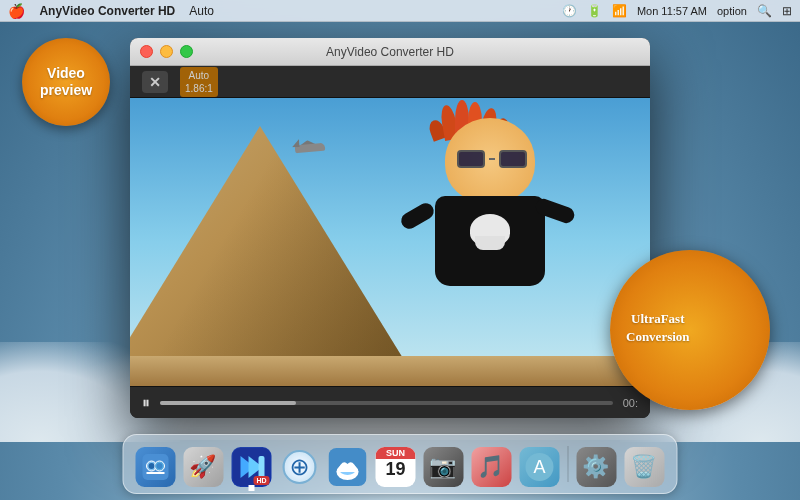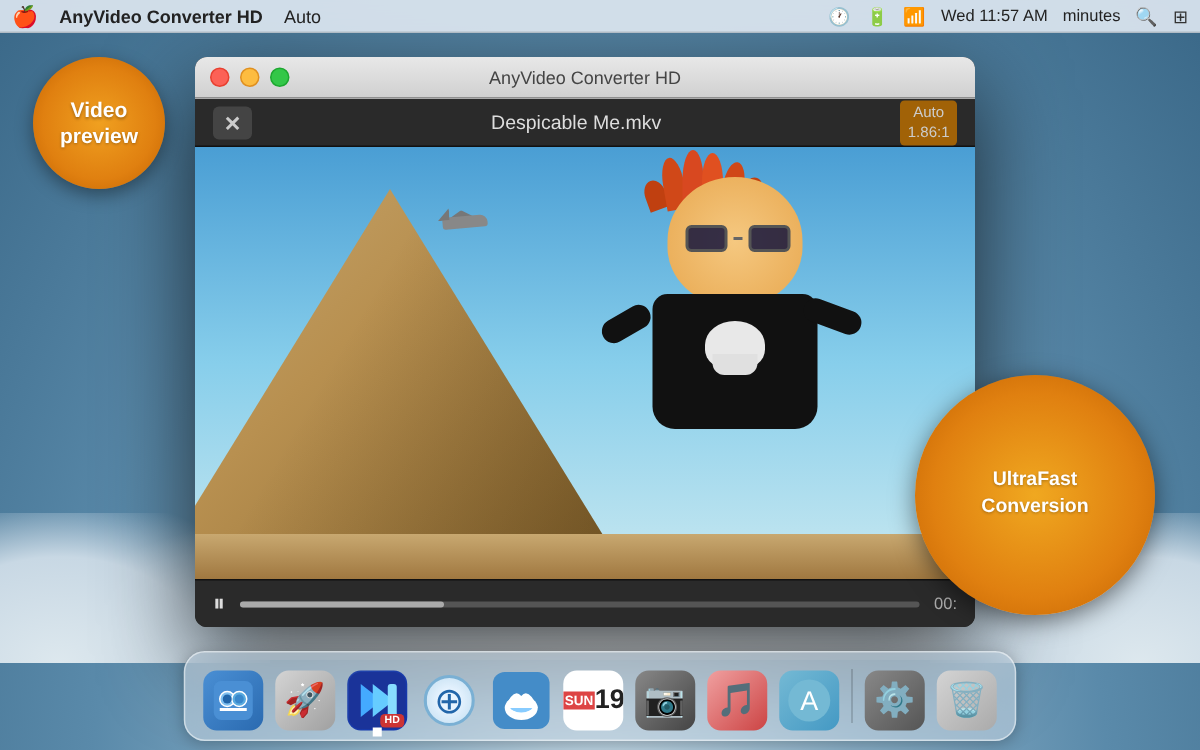--- a/index.html
+++ b/index.html
@@ -577,7 +577,7 @@
     <span class="menubar-status mb-icon">🕐</span>
     <span class="menubar-status mb-icon">🔋</span>
     <span class="menubar-status mb-icon">📶</span>
-    <span class="menubar-status">Wed 11:57 AM</span>
+    <span class="menubar-status">Mon 11:57 AM</span>
     <span class="menubar-status">minutes</span>
     <span class="menubar-status mb-icon">🔍</span>
     <span class="menubar-status mb-icon">⊞</span>

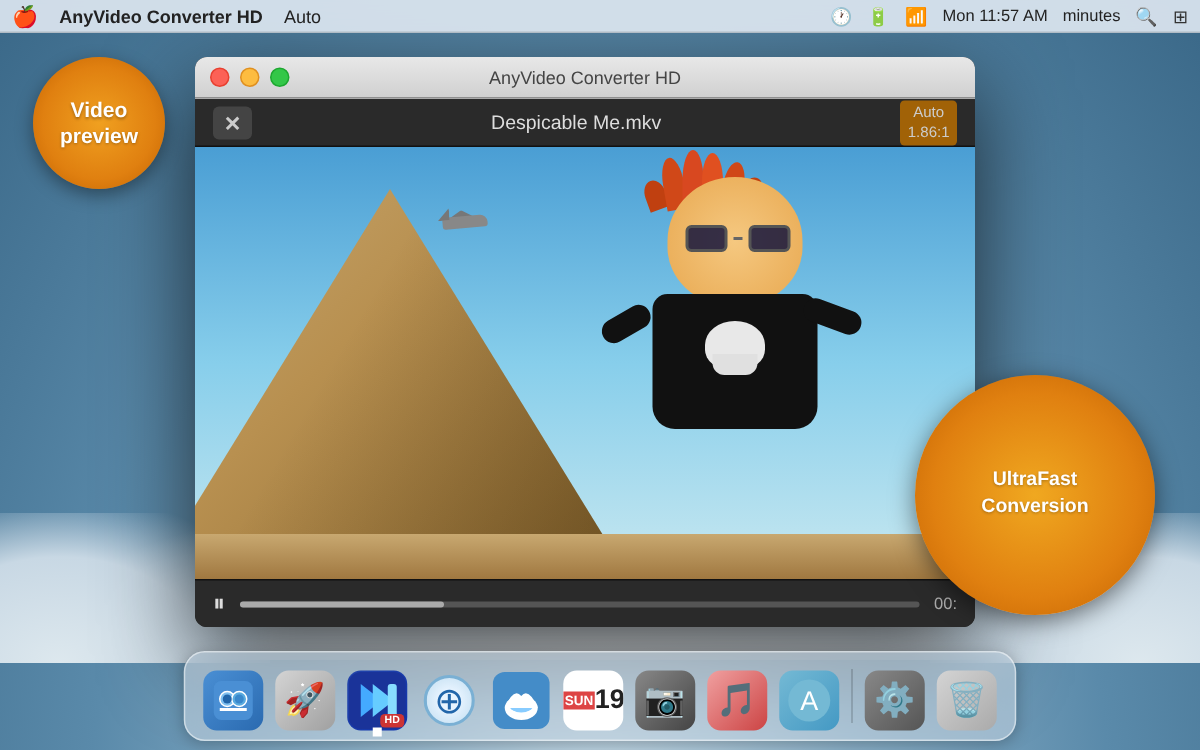--- a/index.html
+++ b/index.html
@@ -578,7 +578,7 @@
     <span class="menubar-status mb-icon">🔋</span>
     <span class="menubar-status mb-icon">📶</span>
     <span class="menubar-status">Mon 11:57 AM</span>
-    <span class="menubar-status">minutes</span>
+    <span class="menubar-status">option</span>
     <span class="menubar-status mb-icon">🔍</span>
     <span class="menubar-status mb-icon">⊞</span>
   </div>

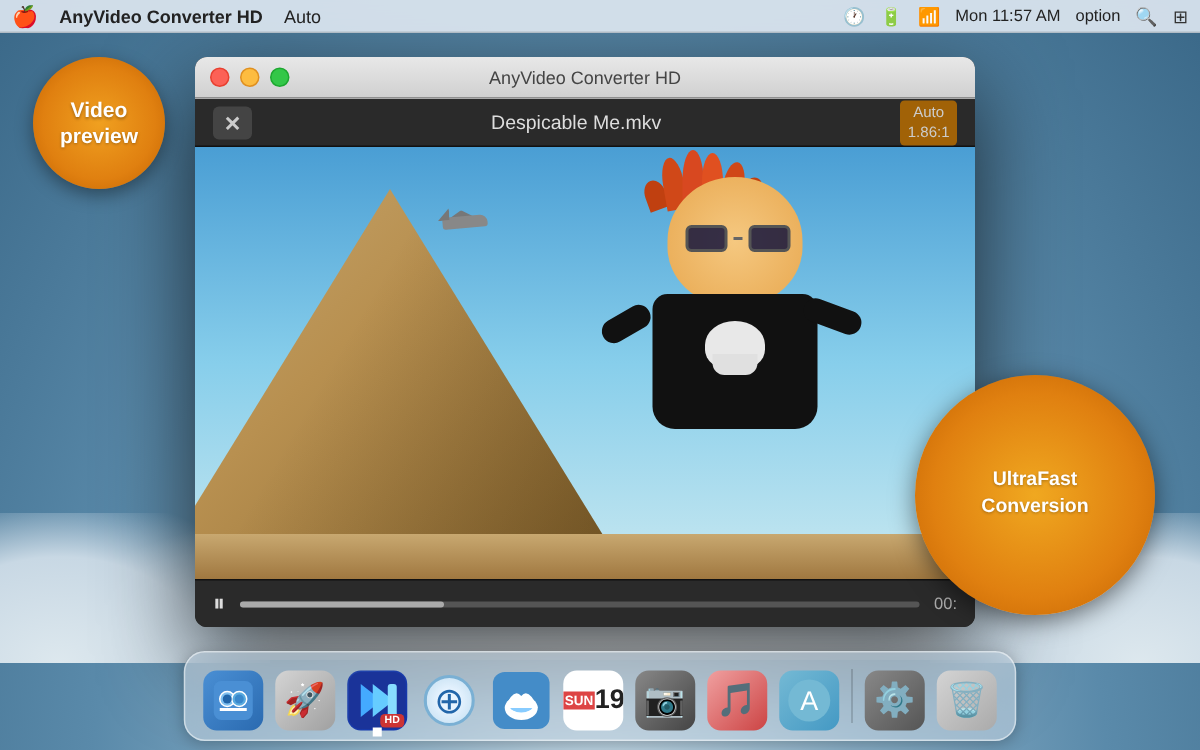--- a/index.html
+++ b/index.html
@@ -603,7 +603,6 @@
     <div class="close-btn">
       <span>✕</span>
     </div>
-    <span class="video-filename">Despicable Me.mkv</span>
     <div class="aspect-ratio-badge">
       <span>Auto</span><br>
       <span>1.86:1</span>

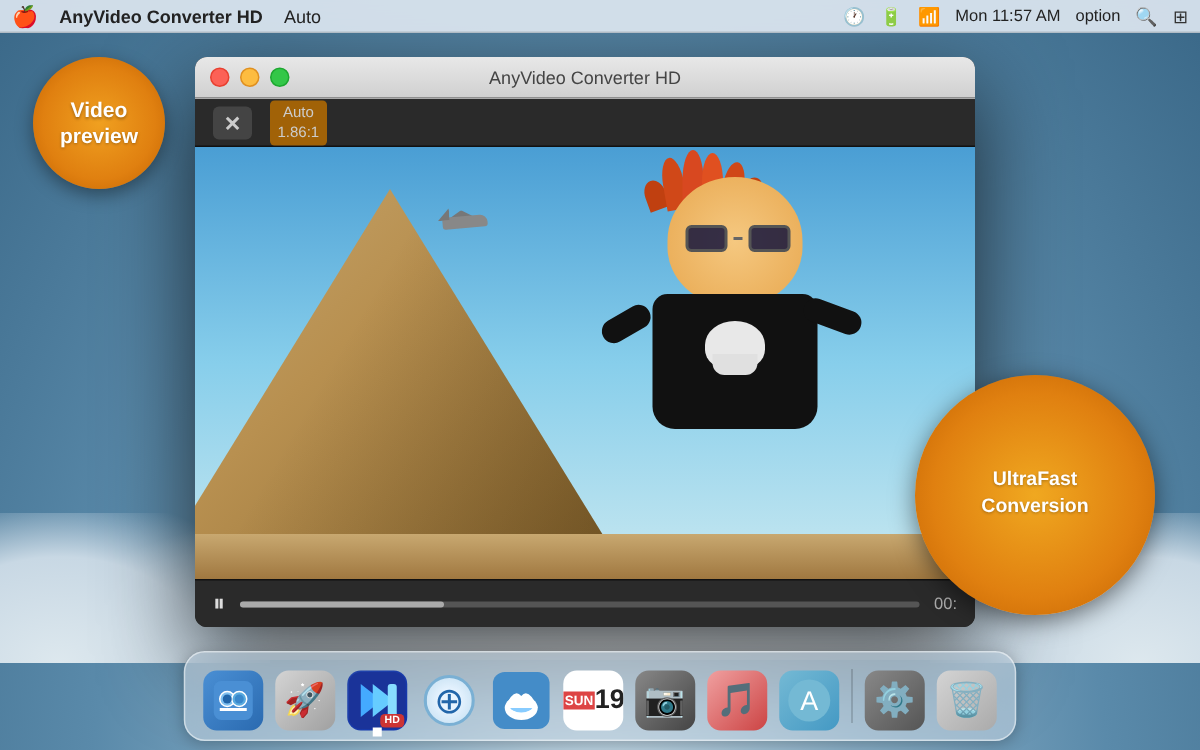--- a/index.html
+++ b/index.html
@@ -444,11 +444,11 @@
       border-radius: 50%;
       display: flex;
       align-items: center;
-      justify-content: center;
       text-align: center;
       padding: 16px;
       box-shadow: 0 4px 16px rgba(0,0,0,0.5);
       z-index: 200;
+      font-family: Liberation Serif, serif;
     }
     .ultrafast-text {
       font-size: 11px;

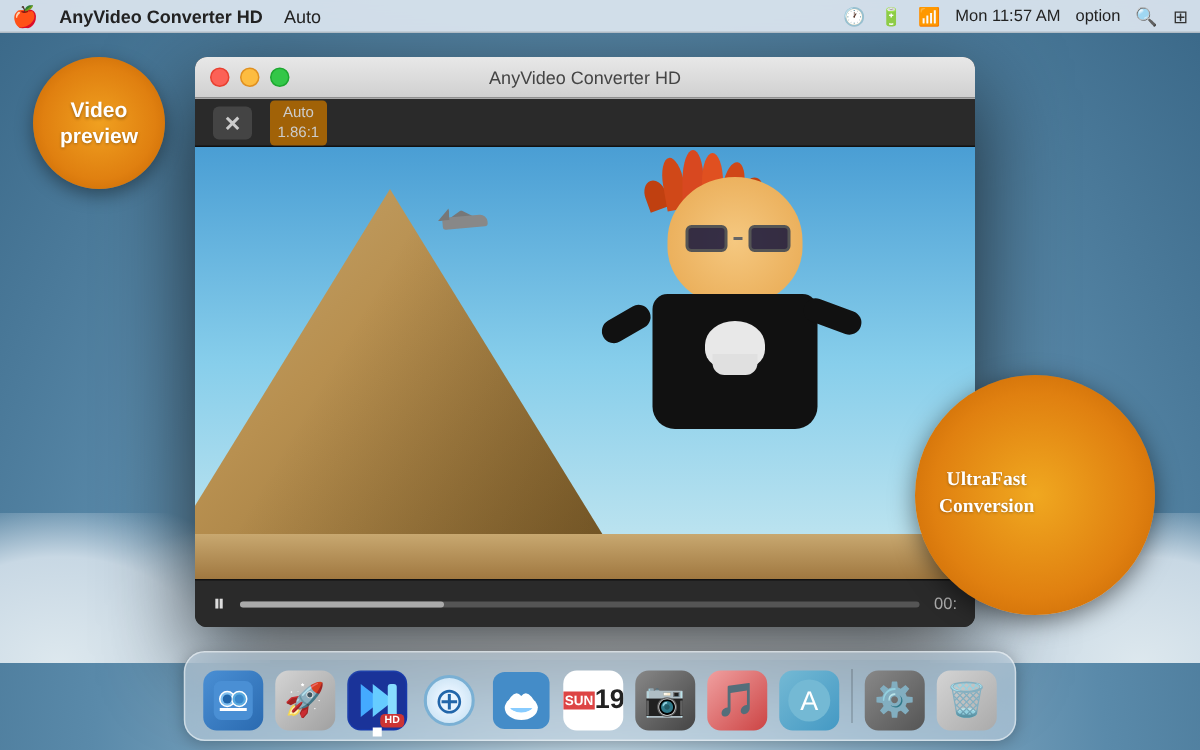--- a/index.html
+++ b/index.html
@@ -508,7 +508,7 @@
     .di-finder { background: linear-gradient(135deg, #4a8fd4, #2a6ab0); color: white; }
     .di-rocket { background: linear-gradient(135deg, #d4d4d4, #a0a0a0); color: #444; }
     .di-converter { background: linear-gradient(135deg, #2244aa, #1133aa); position: relative; }
-    .di-calendar { background: white; color: #d44; display: flex; align-items: center; justify-content: flex-start; overflow: hidden; font-size: 10px; }
+    .di-calendar { background: white; color: #d44; display: flex; flex-direction: column; align-items: center; justify-content: flex-start; overflow: hidden; font-size: 10px; }
     .di-camera { background: linear-gradient(135deg, #888, #444); color: #ddd; }
     .di-music { background: linear-gradient(135deg, #f0a0a0, #cc4444); color: white; }
     .di-appstore { background: linear-gradient(135deg, #74b9d4, #4499c4); color: white; }

